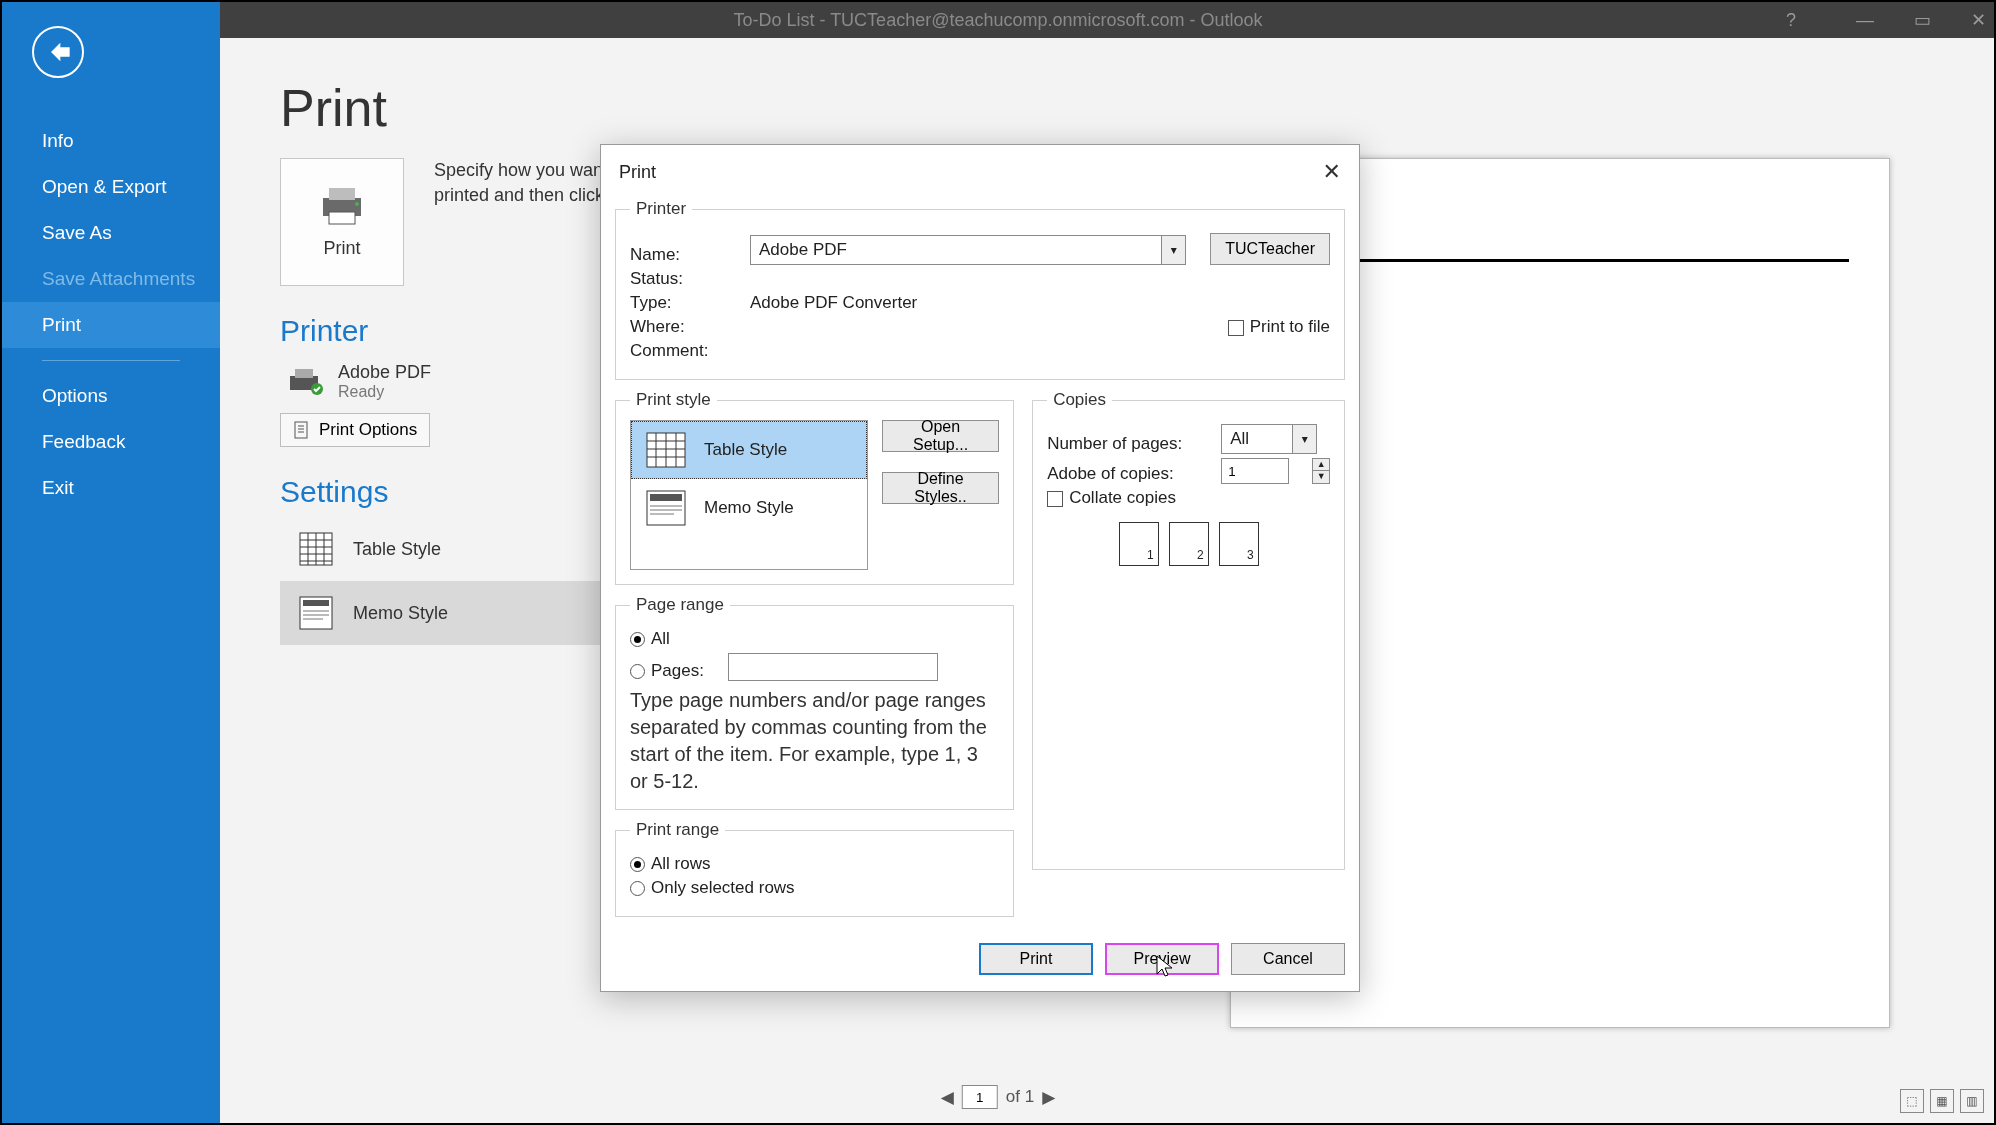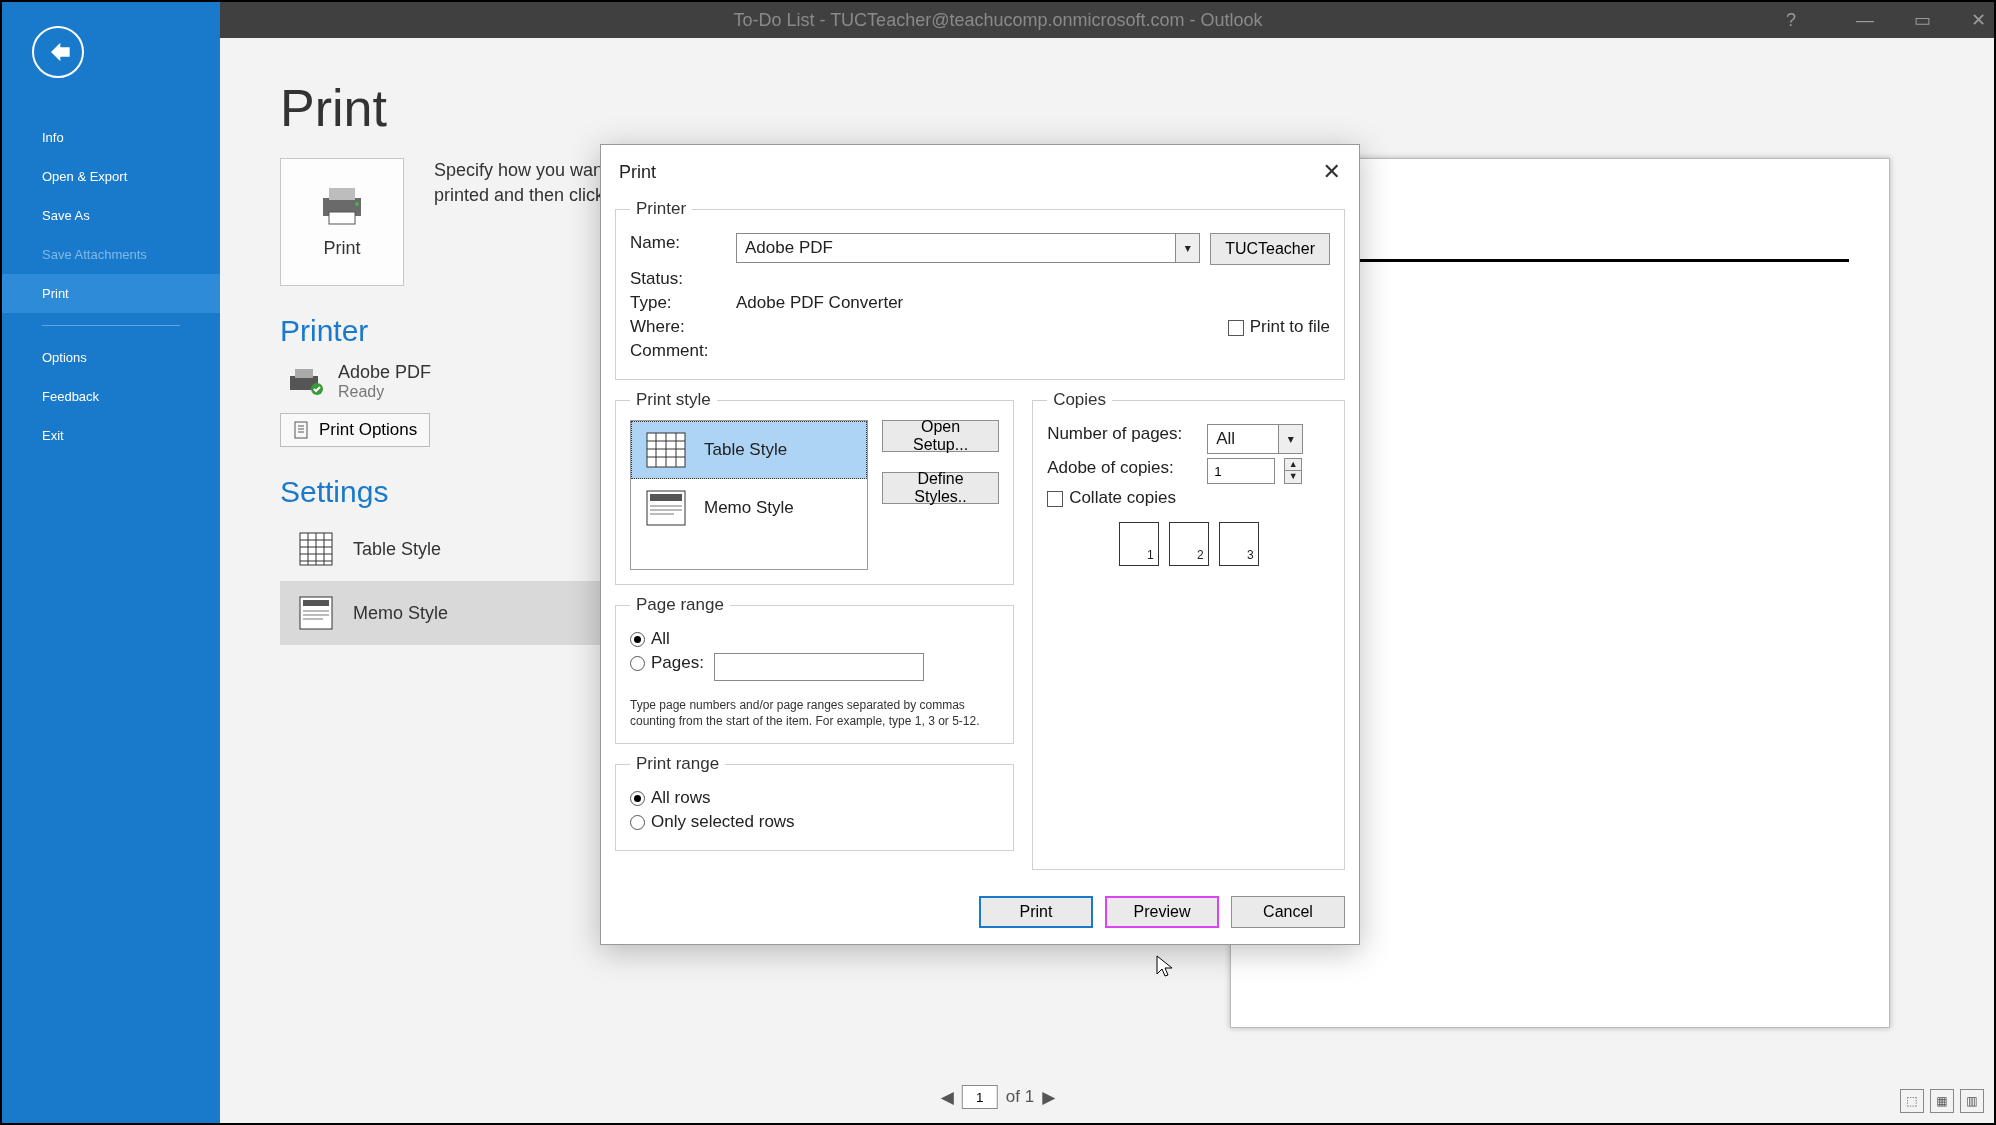--- a/index.html
+++ b/index.html
@@ -17,7 +17,7 @@
   .back-btn { width: 52px; height: 52px; border: 2px solid #fff; border-radius: 50%; margin-left: 30px; display: flex; align-items: center; justify-content: center; }
   .back-btn svg { width: 28px; height: 28px; fill: #fff; }
   .nav { margin-top: 40px; }
-  .nav-item { padding: 12px 4px 12px 40px; font-size: 13px; cursor: pointer; }
+  .nav-item { padding: 12px 4px 12px 40px; font-size: 19px; cursor: pointer; }
   .nav-item.disabled { color: #7fbbe8; }
   .nav-item.active { background: #2e8bd8; }
   .nav-sep { border-top: 1px solid #5fa6df; margin: 12px 40px; }

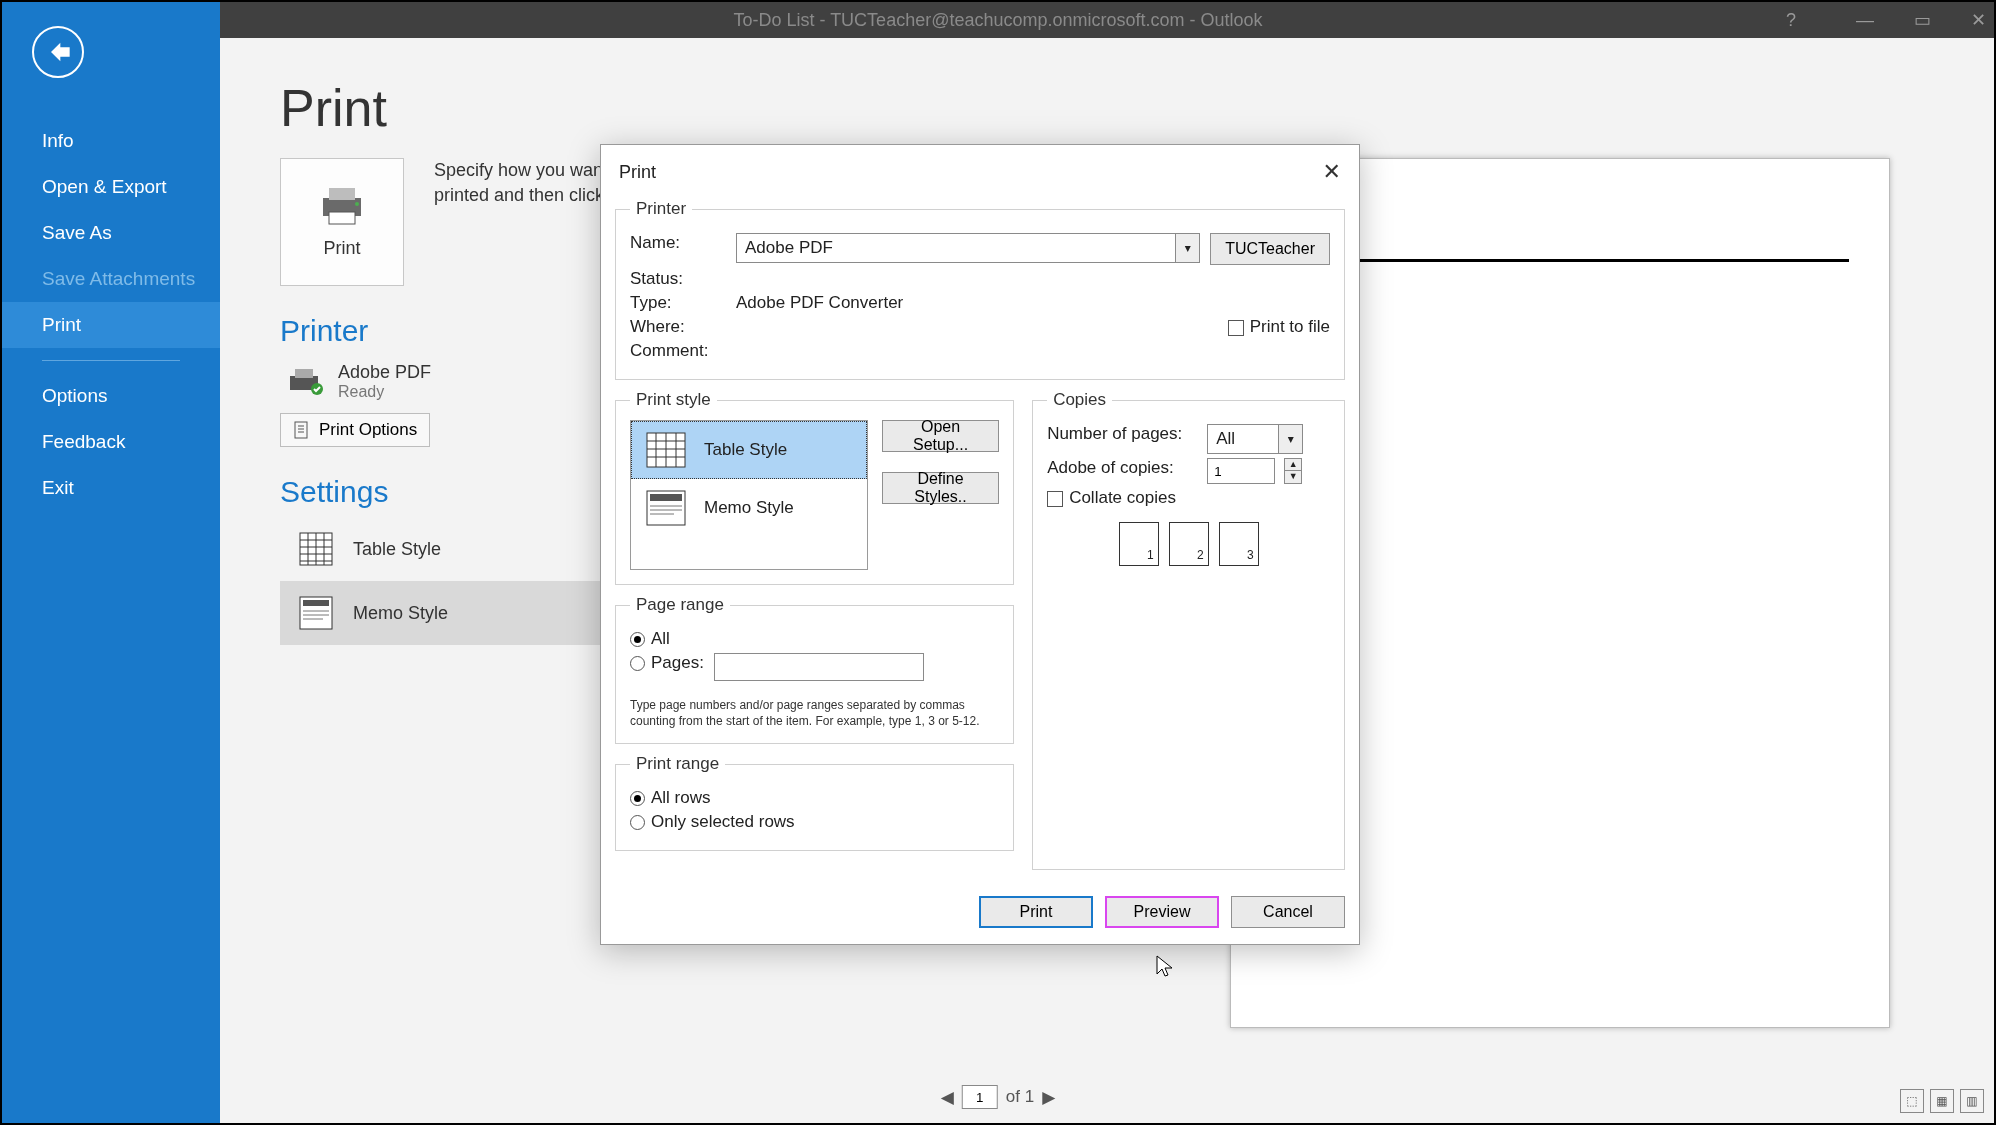--- a/index.html
+++ b/index.html
@@ -61,7 +61,7 @@
   .modal-body { padding: 0 14px 6px 14px; }
   fieldset { border: 1px solid #d0d0d0; padding: 10px 14px 14px 14px; margin-bottom: 10px; }
   legend { padding: 0 6px; color: #333; font-size: 17px; }
-  .row { display: flex; align-items: flex-start; gap: 10px; margin: 4px 0; }
+  .row { display: flex; align-items: flex-end; gap: 24px; margin: 4px 0; }
   .row .lab { width: 96px; }
   .combo { flex: 1; height: 30px; border: 1px solid #8a8a8a; background: #fff; display: flex; align-items: center; padding: 0 8px; position: relative; }
   .combo .caret { position: absolute; right: 0; top: 0; width: 24px; height: 100%; border-left: 1px solid #8a8a8a; display:flex; align-items:center; justify-content:center; background:#eee; font-size:12px; }

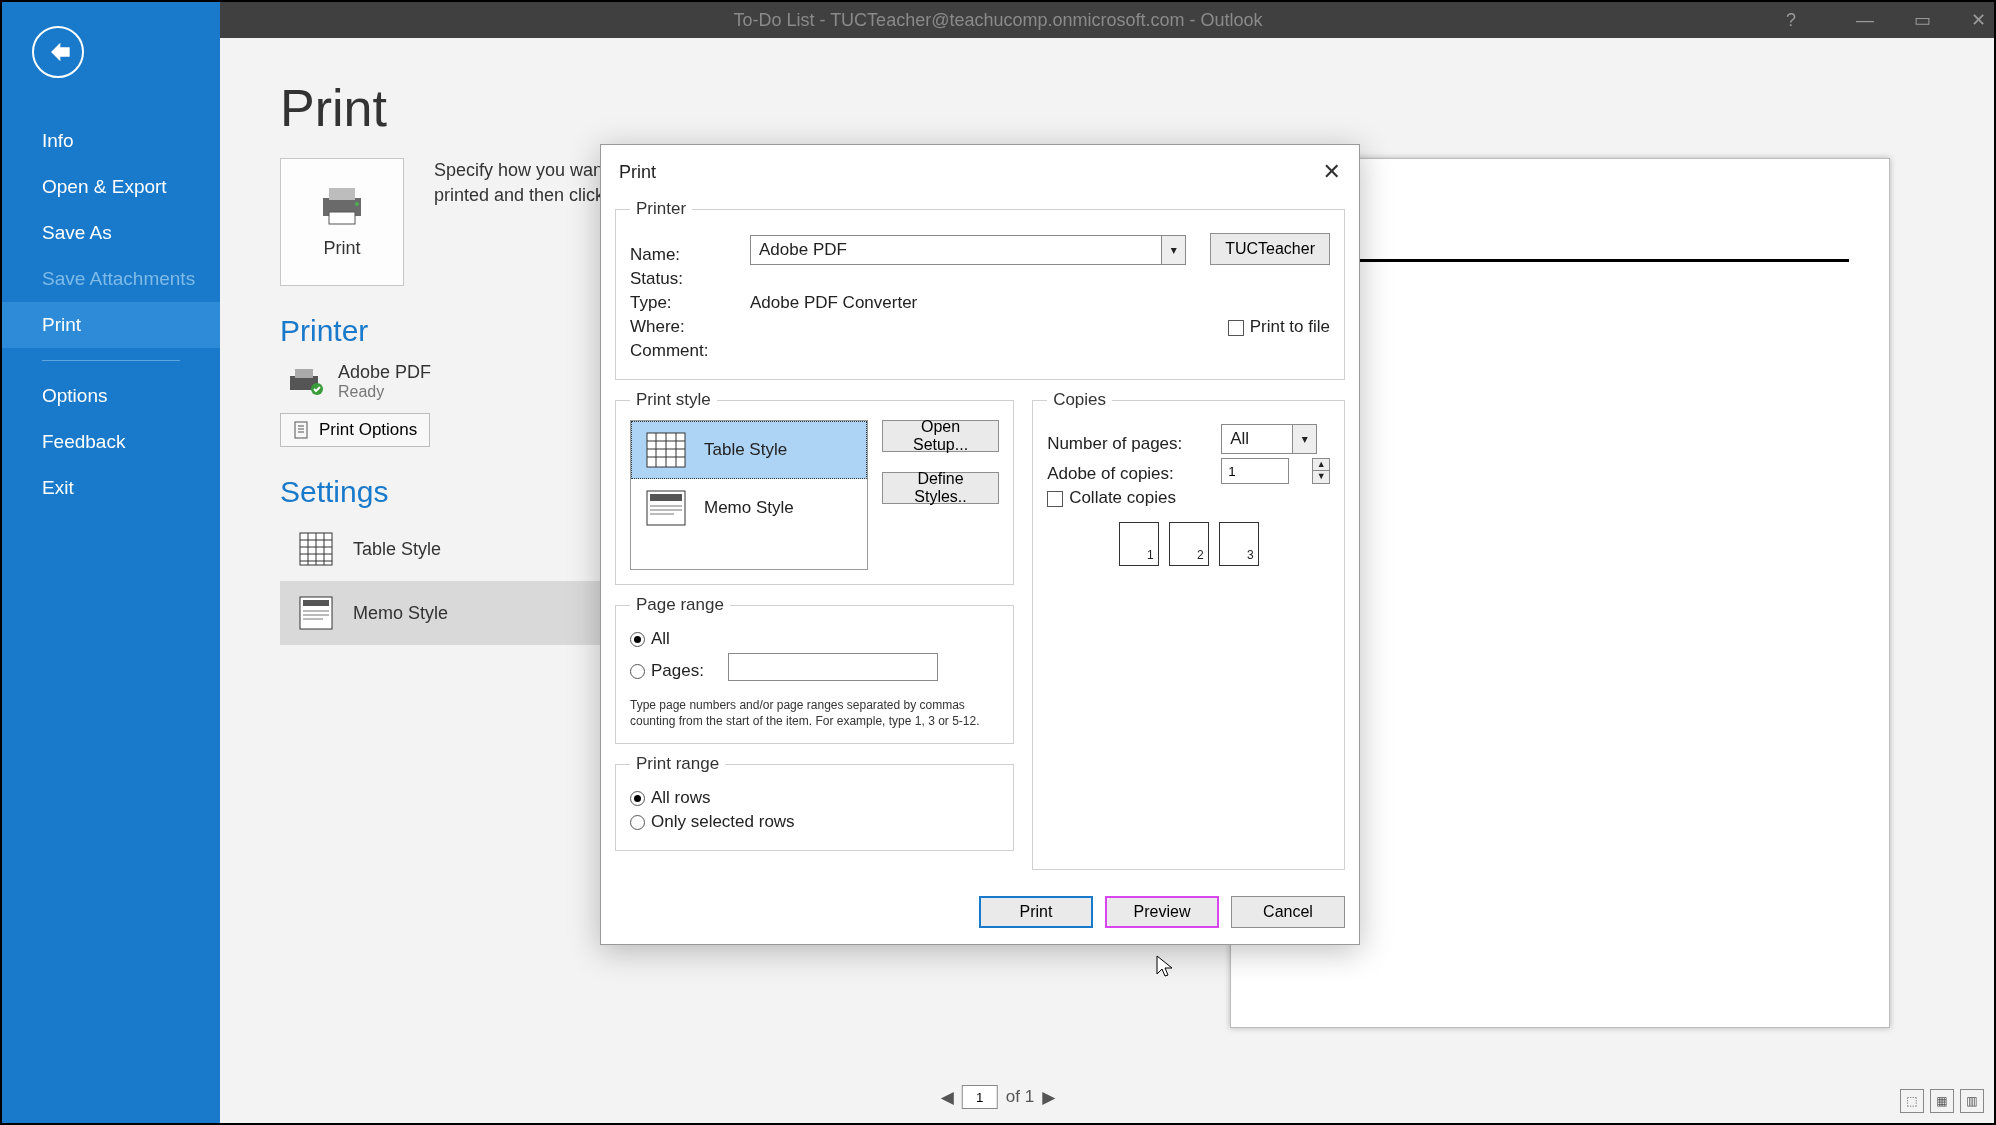--- a/index.html
+++ b/index.html
@@ -91,7 +91,7 @@
 
   .twocol { display:flex; gap:18px; }
   .twocol > div { flex:1; }
-  .hint { font-size:12px; color:#333; margin-top:16px; line-height:1.35; }
+  .hint { font-size:20px; color:#333; margin-top:6px; line-height:1.35; }
   .modal-footer { display:flex; justify-content:flex-end; gap:12px; padding: 10px 14px 16px 14px; }
   .modal-footer .btn { width:114px; justify-content:center; }
 

